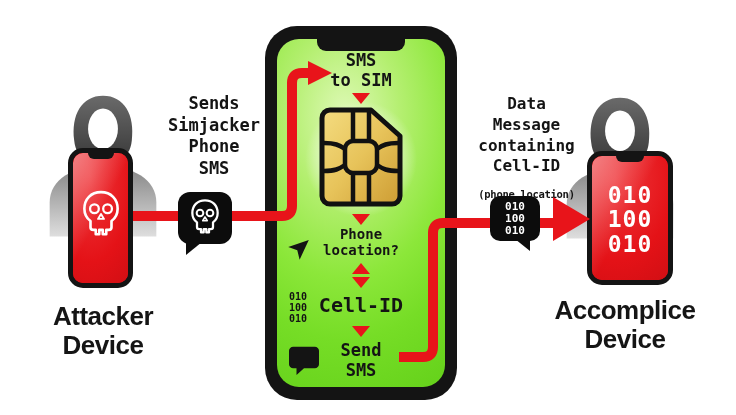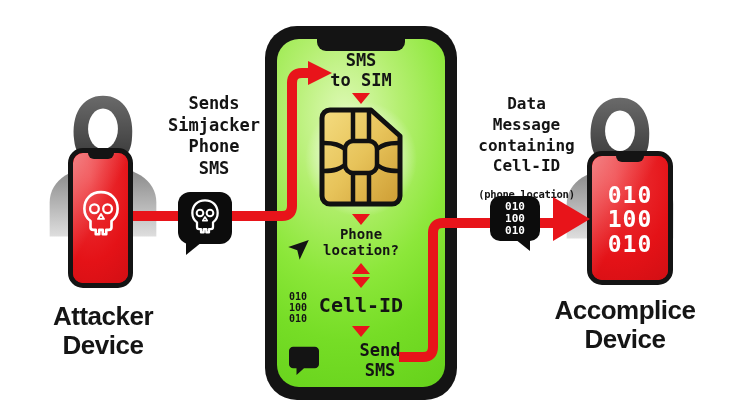--- a/index.html
+++ b/index.html
@@ -58,7 +58,7 @@
   .step-sms-to-sim{top:11px;font-size:17px;line-height:1.18;}
   .step-phone-location{top:188px;font-size:14px;line-height:1.12;}
   .step-cell-id{top:256px;font-size:20px;line-height:1;}
-  .step-send-sms{top:302px;font-size:17px;line-height:1.15;padding-left:19px;}
+  .step-send-sms{top:302px;font-size:17px;line-height:1.15;}
 
   .tri-down{width:0;height:0;border-left:9px solid transparent;border-right:9px solid transparent;border-top:11px solid var(--red);}
   .tri-up{width:0;height:0;border-left:9px solid transparent;border-right:9px solid transparent;border-bottom:11px solid var(--red);}

